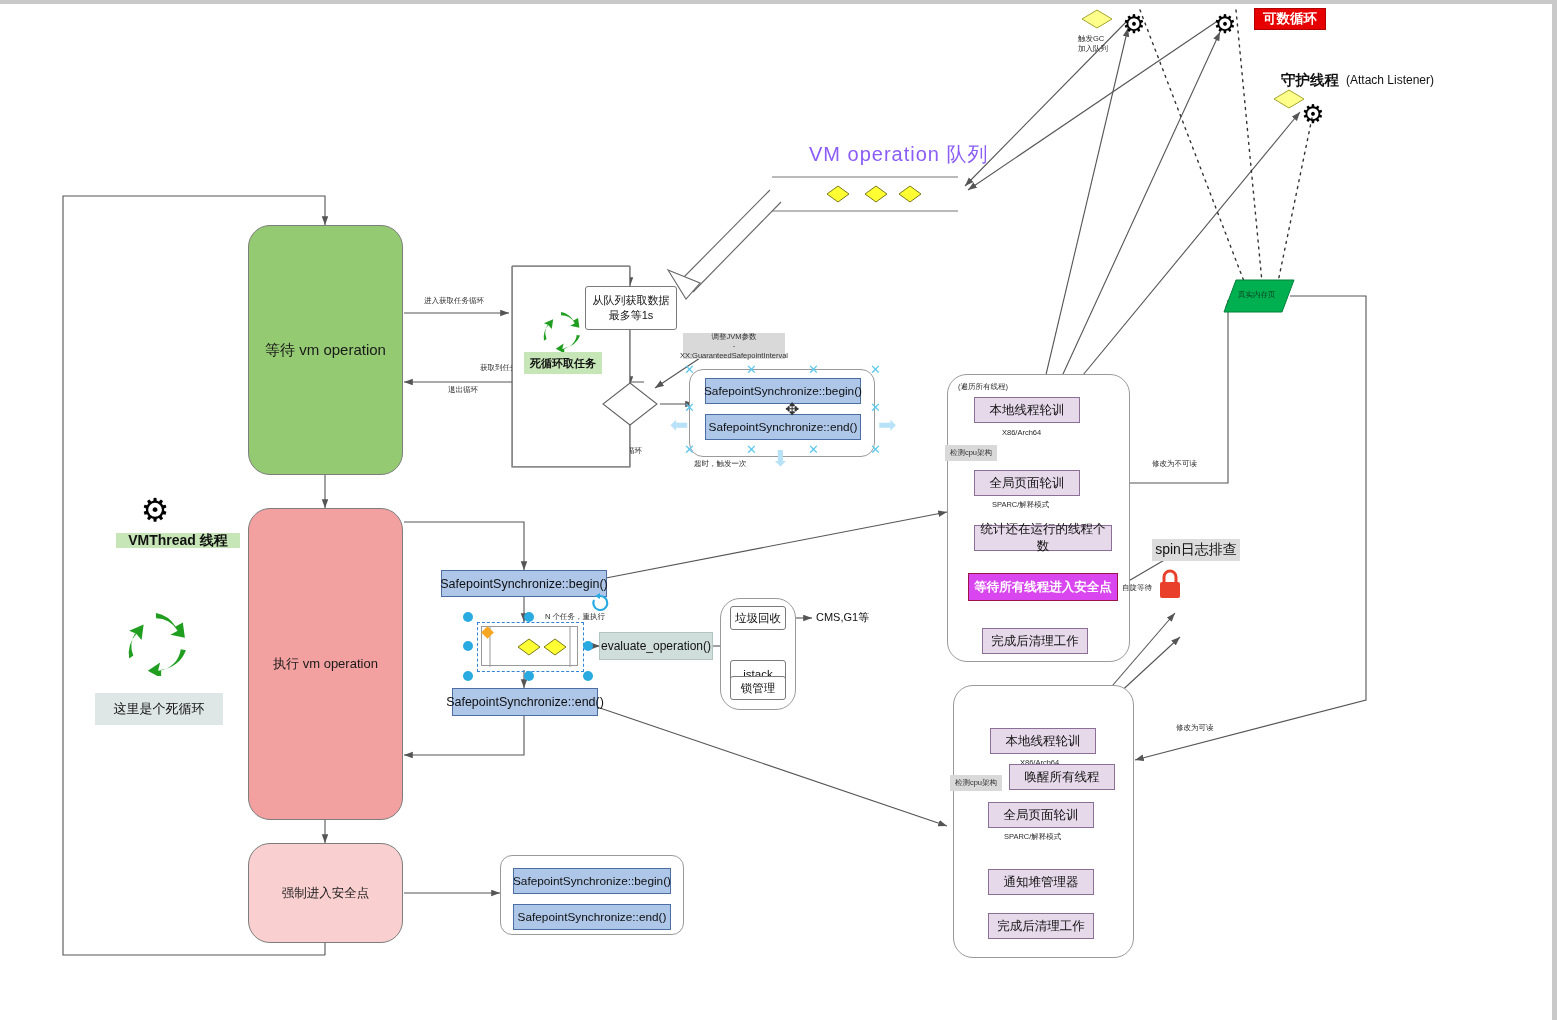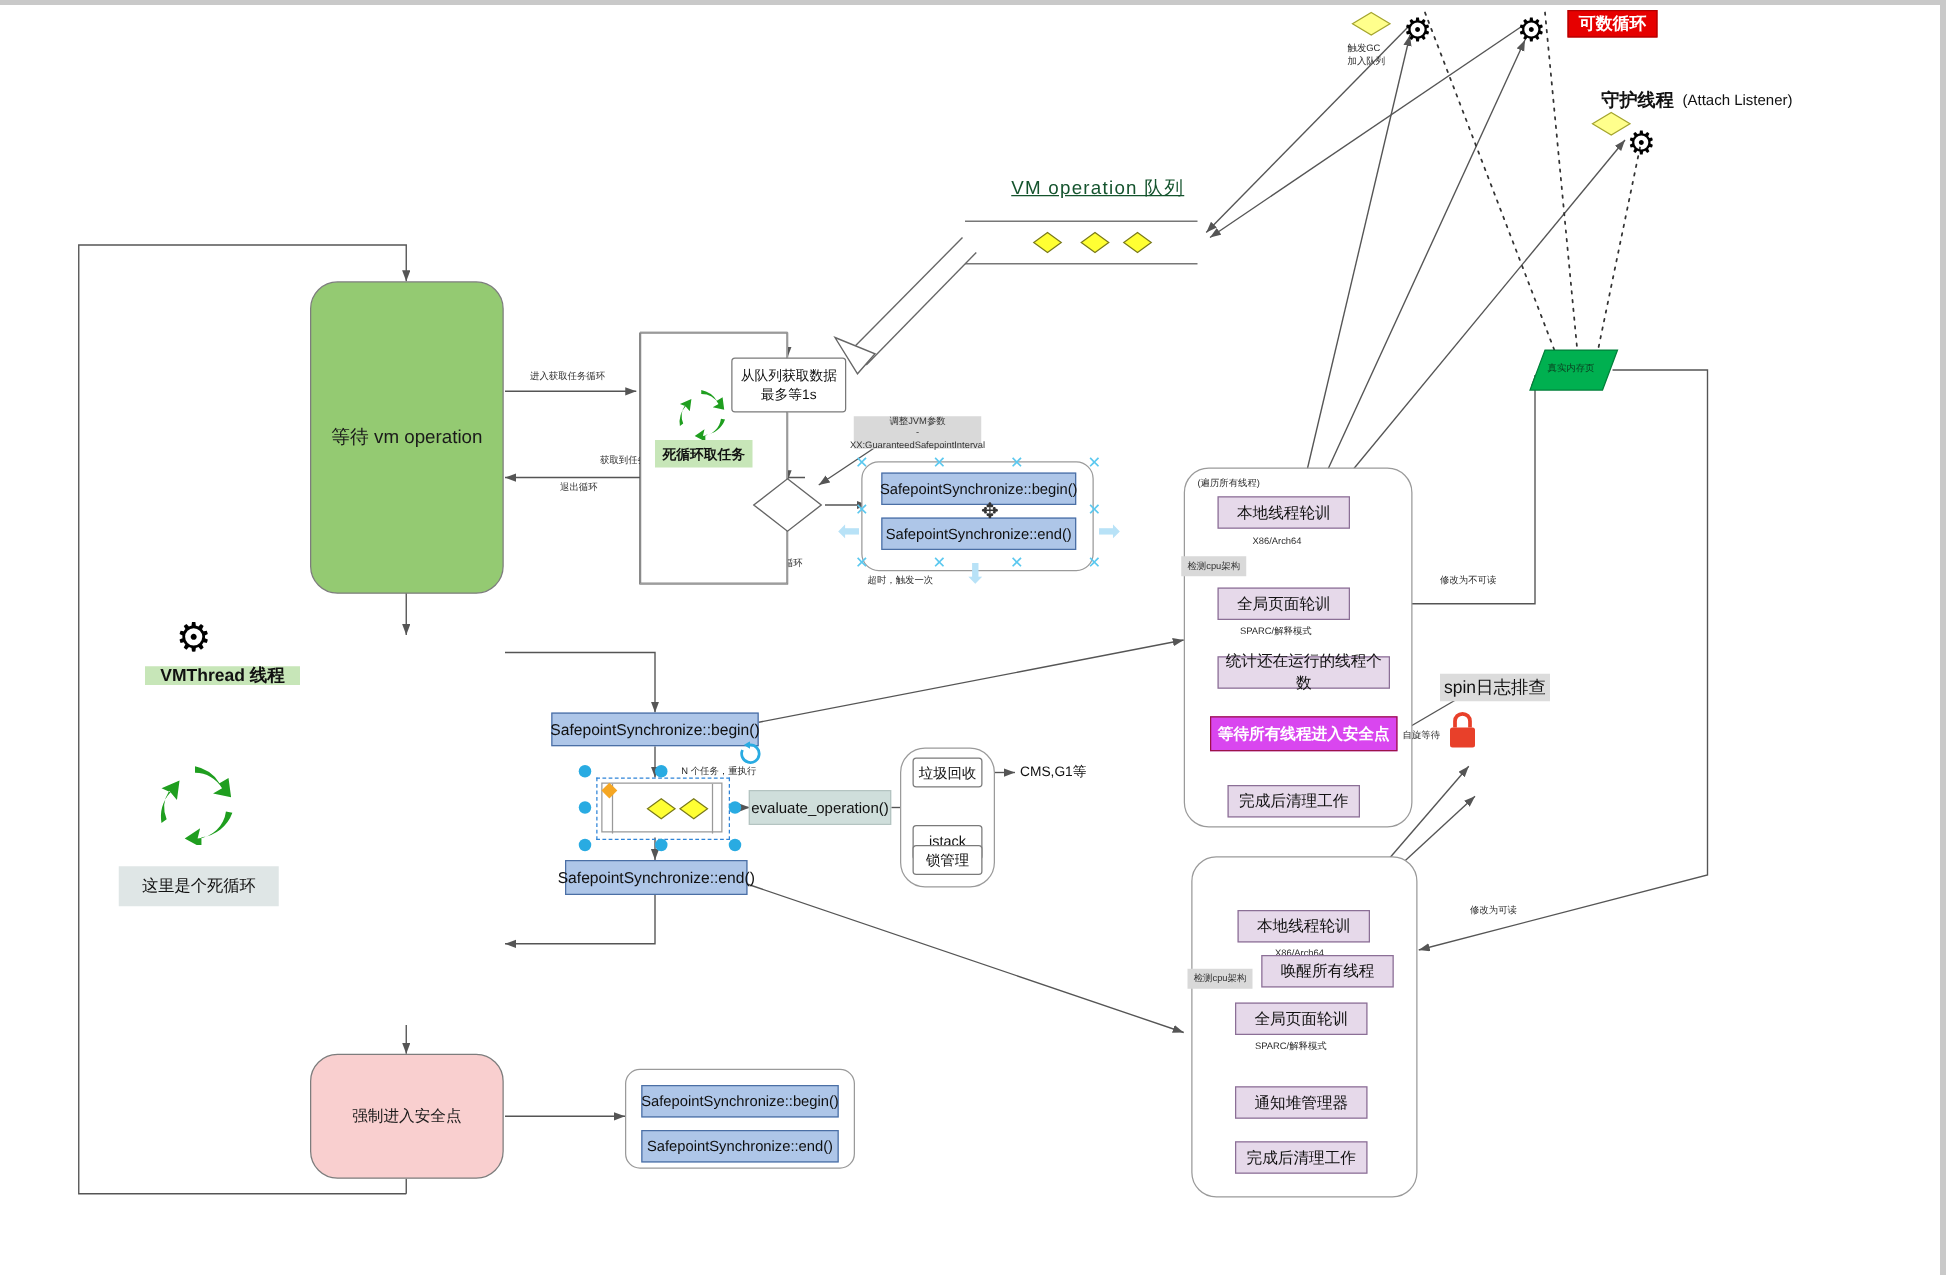--- a/index.html
+++ b/index.html
@@ -44,7 +44,7 @@
   
   .lbl{color:#2b2b2b;font-size:7.5px;line-height:1.3;white-space:nowrap;}
   .lbl11{color:#111;font-size:11px;white-space:nowrap;}
-  .title-lbl{font-size:15px;color:#14532d;letter-spacing:1px;white-space:nowrap;text-decoration:underline;}
+  .title-lbl{font-size:20px;color:#8b5cf6;letter-spacing:1px;white-space:nowrap;}
   .bold-cn{font-size:14.5px;font-weight:700;color:#111;white-space:nowrap;}
   .reg-en{font-size:12px;color:#111;}
 

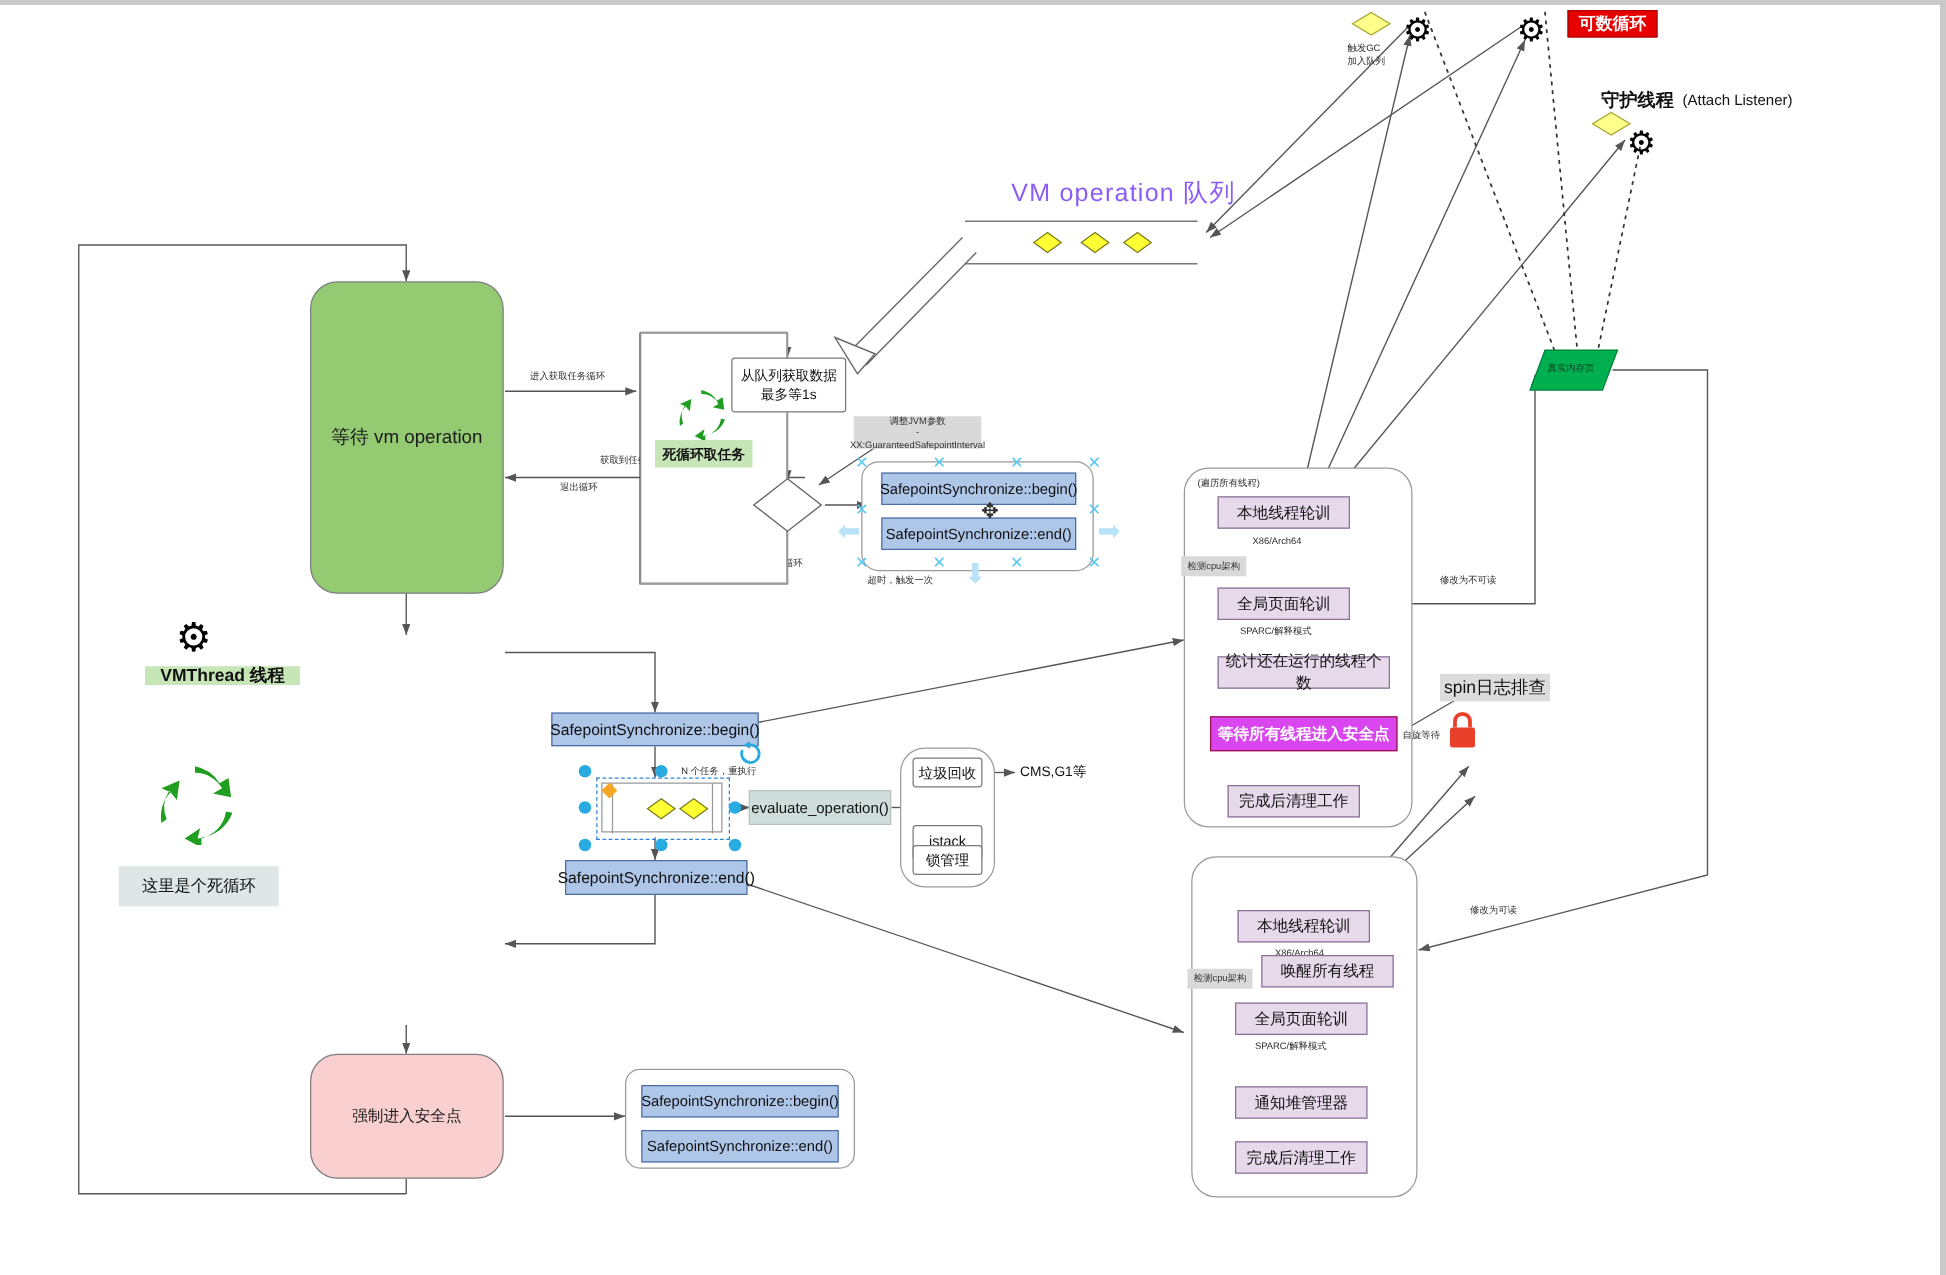--- a/index.html
+++ b/index.html
@@ -165,6 +165,9 @@
 
   <div class="abs ctr bigbox green-big" style="left:248px;top:225px;width:155px;height:250px;">
     <span>等待 vm operation</span>
+  </div>
+  <div class="abs ctr bigbox red-big" style="left:248px;top:508px;width:155px;height:312px;">
+    <span>执行 vm operation</span>
   </div>
   <div class="abs ctr bigbox pink-big" style="left:248px;top:843px;width:155px;height:100px;">
     <span>强制进入安全点</span>

